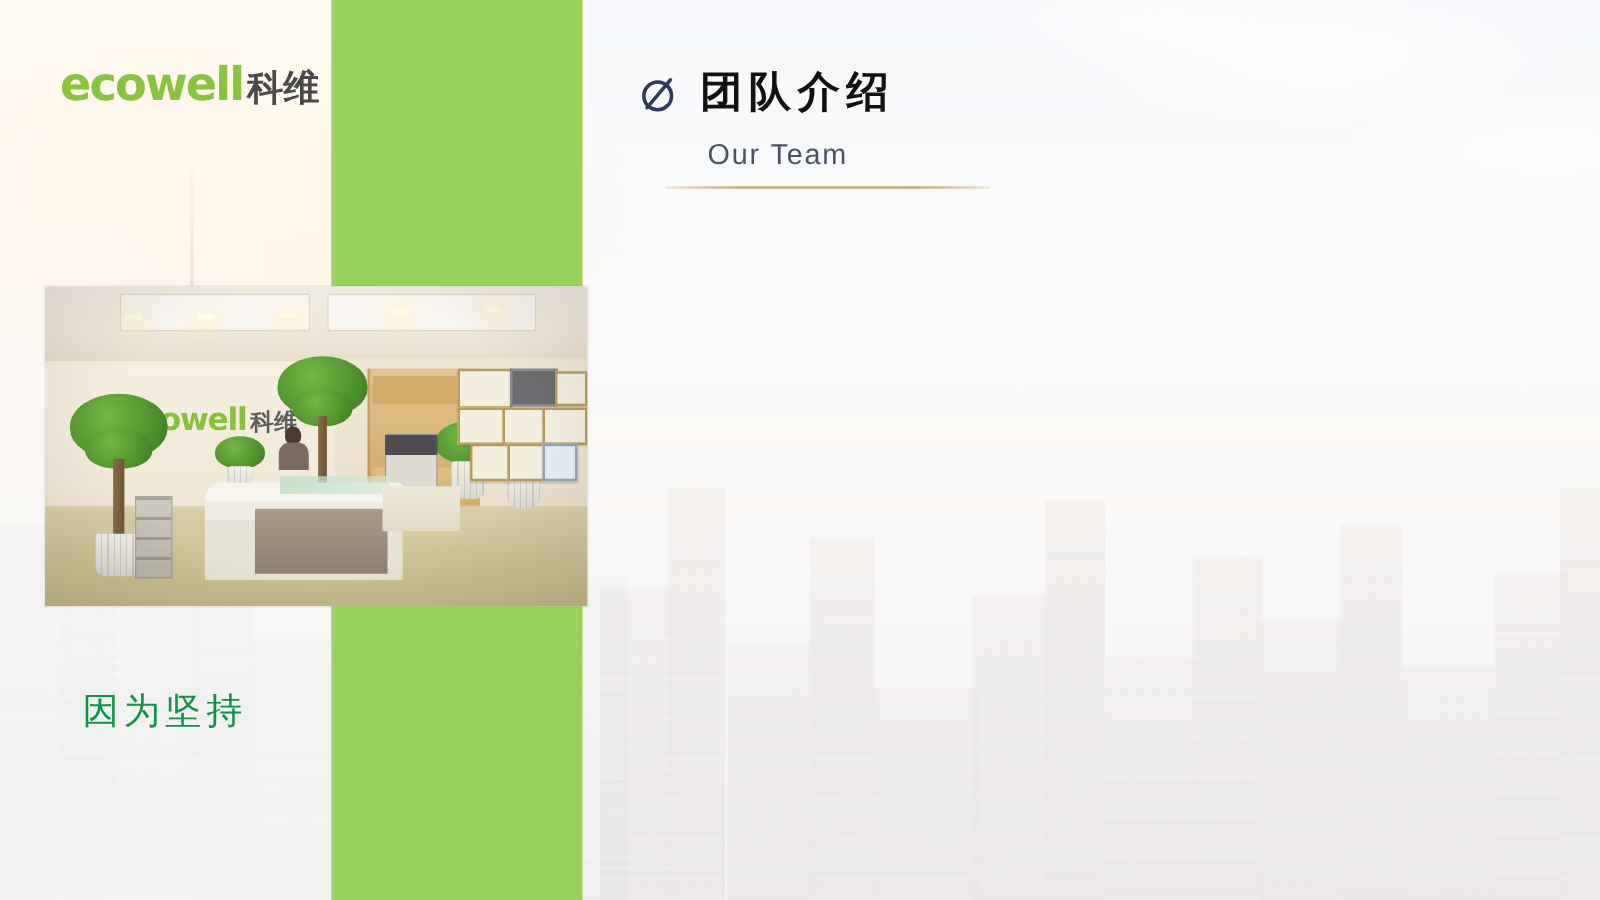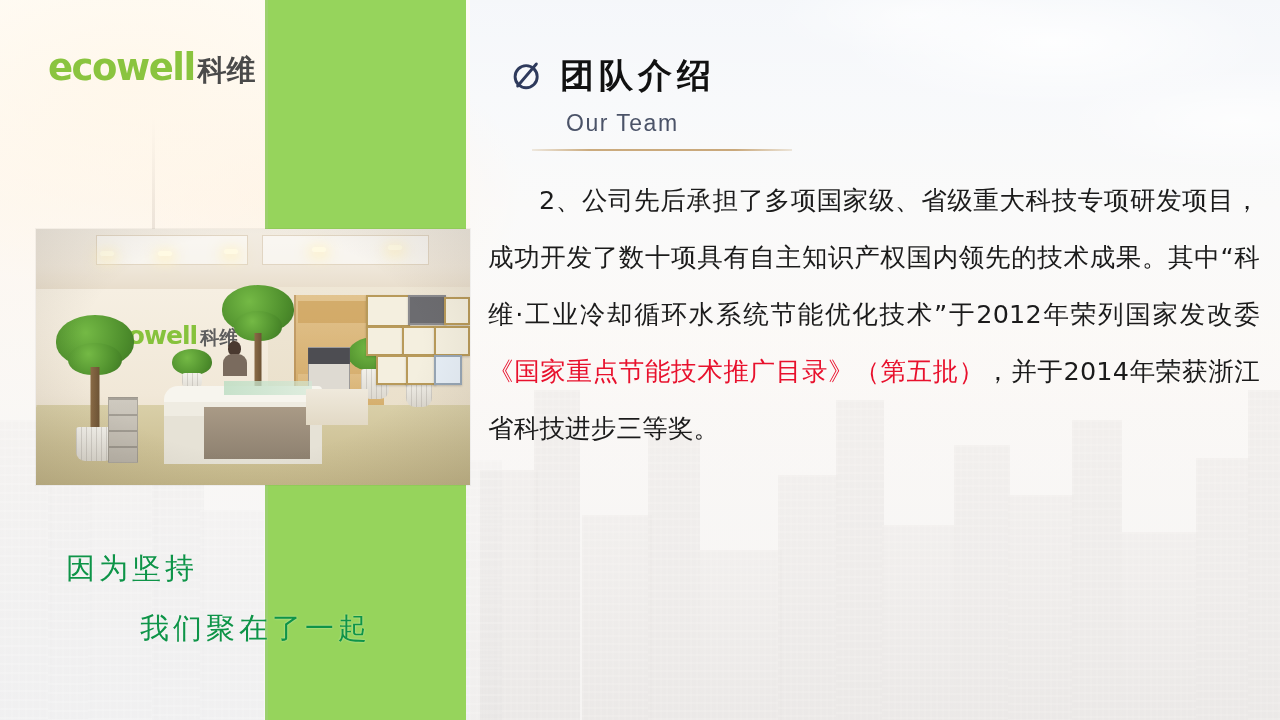--- a/index.html
+++ b/index.html
@@ -326,7 +326,7 @@
     flex: none;
   }
   .heading-title {
-    font-family: Liberation Sans, sans-serif;
+    font-family: Liberation Serif, serif;
     font-weight: 700;
     font-size: 34px;
     letter-spacing: 5px;

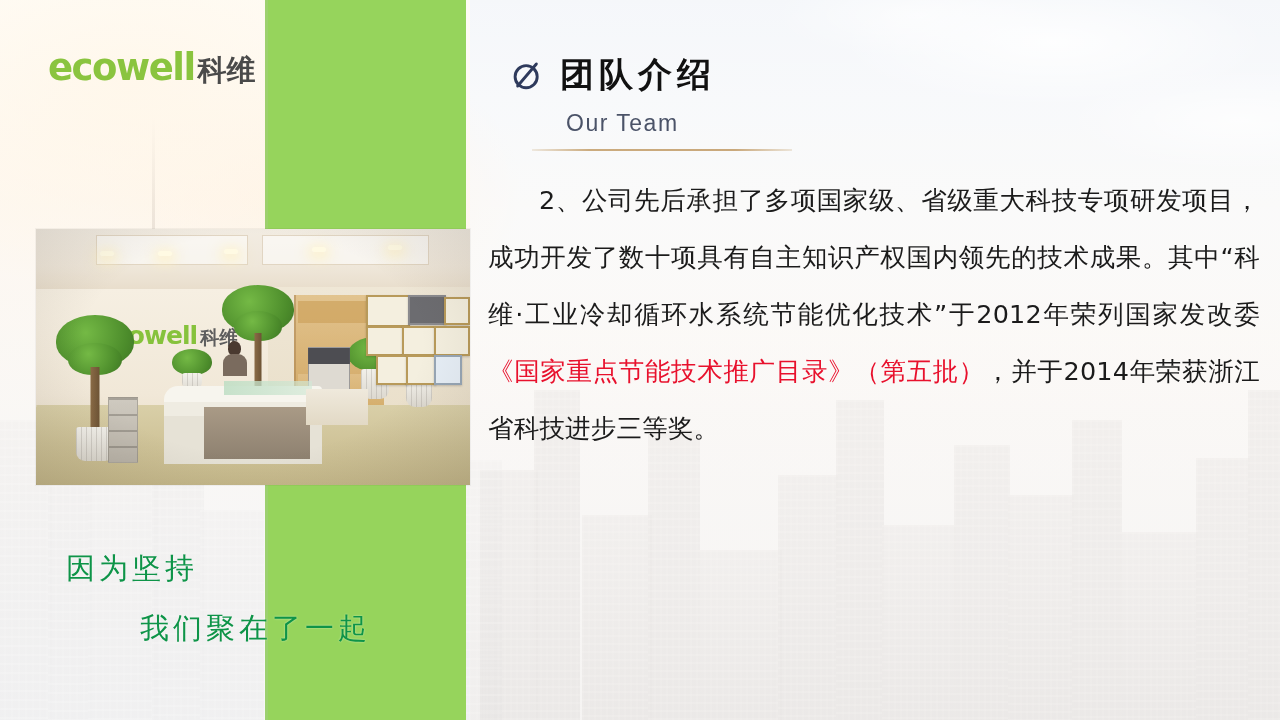--- a/index.html
+++ b/index.html
@@ -503,7 +503,6 @@
     <div class="heading-rule"></div>
 
     <div class="body-text">
-      <p class="para"><span>2、公司先后承担了多项国家级、省级重大科技专项研发项目，成功开发了数十项具有自主知识产权国内领先的技术成果。其中“科维·工业冷却循环水系统节能优化技术”于2012年荣列国家发改委</span><span class="em-red">《国家重点节能技术推广目录》（第五批）</span><span>，并于2014年荣获浙江省科技进步三等奖。</span></p>
     </div>
 
   </div>

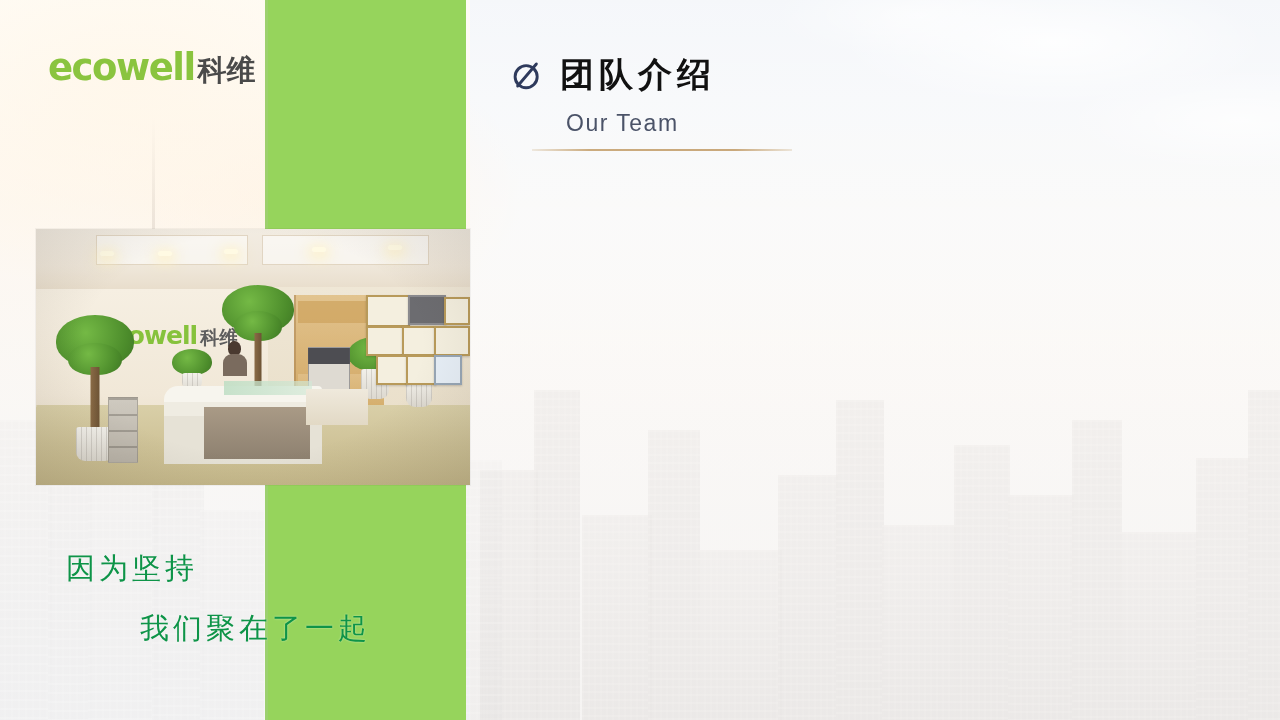--- a/index.html
+++ b/index.html
@@ -487,7 +487,6 @@
   </div>
 
   <div class="slogan slogan-1">因为坚持</div>
-  <div class="slogan slogan-2">我们聚在了一起</div>
 
   <div class="right-panel">
 

